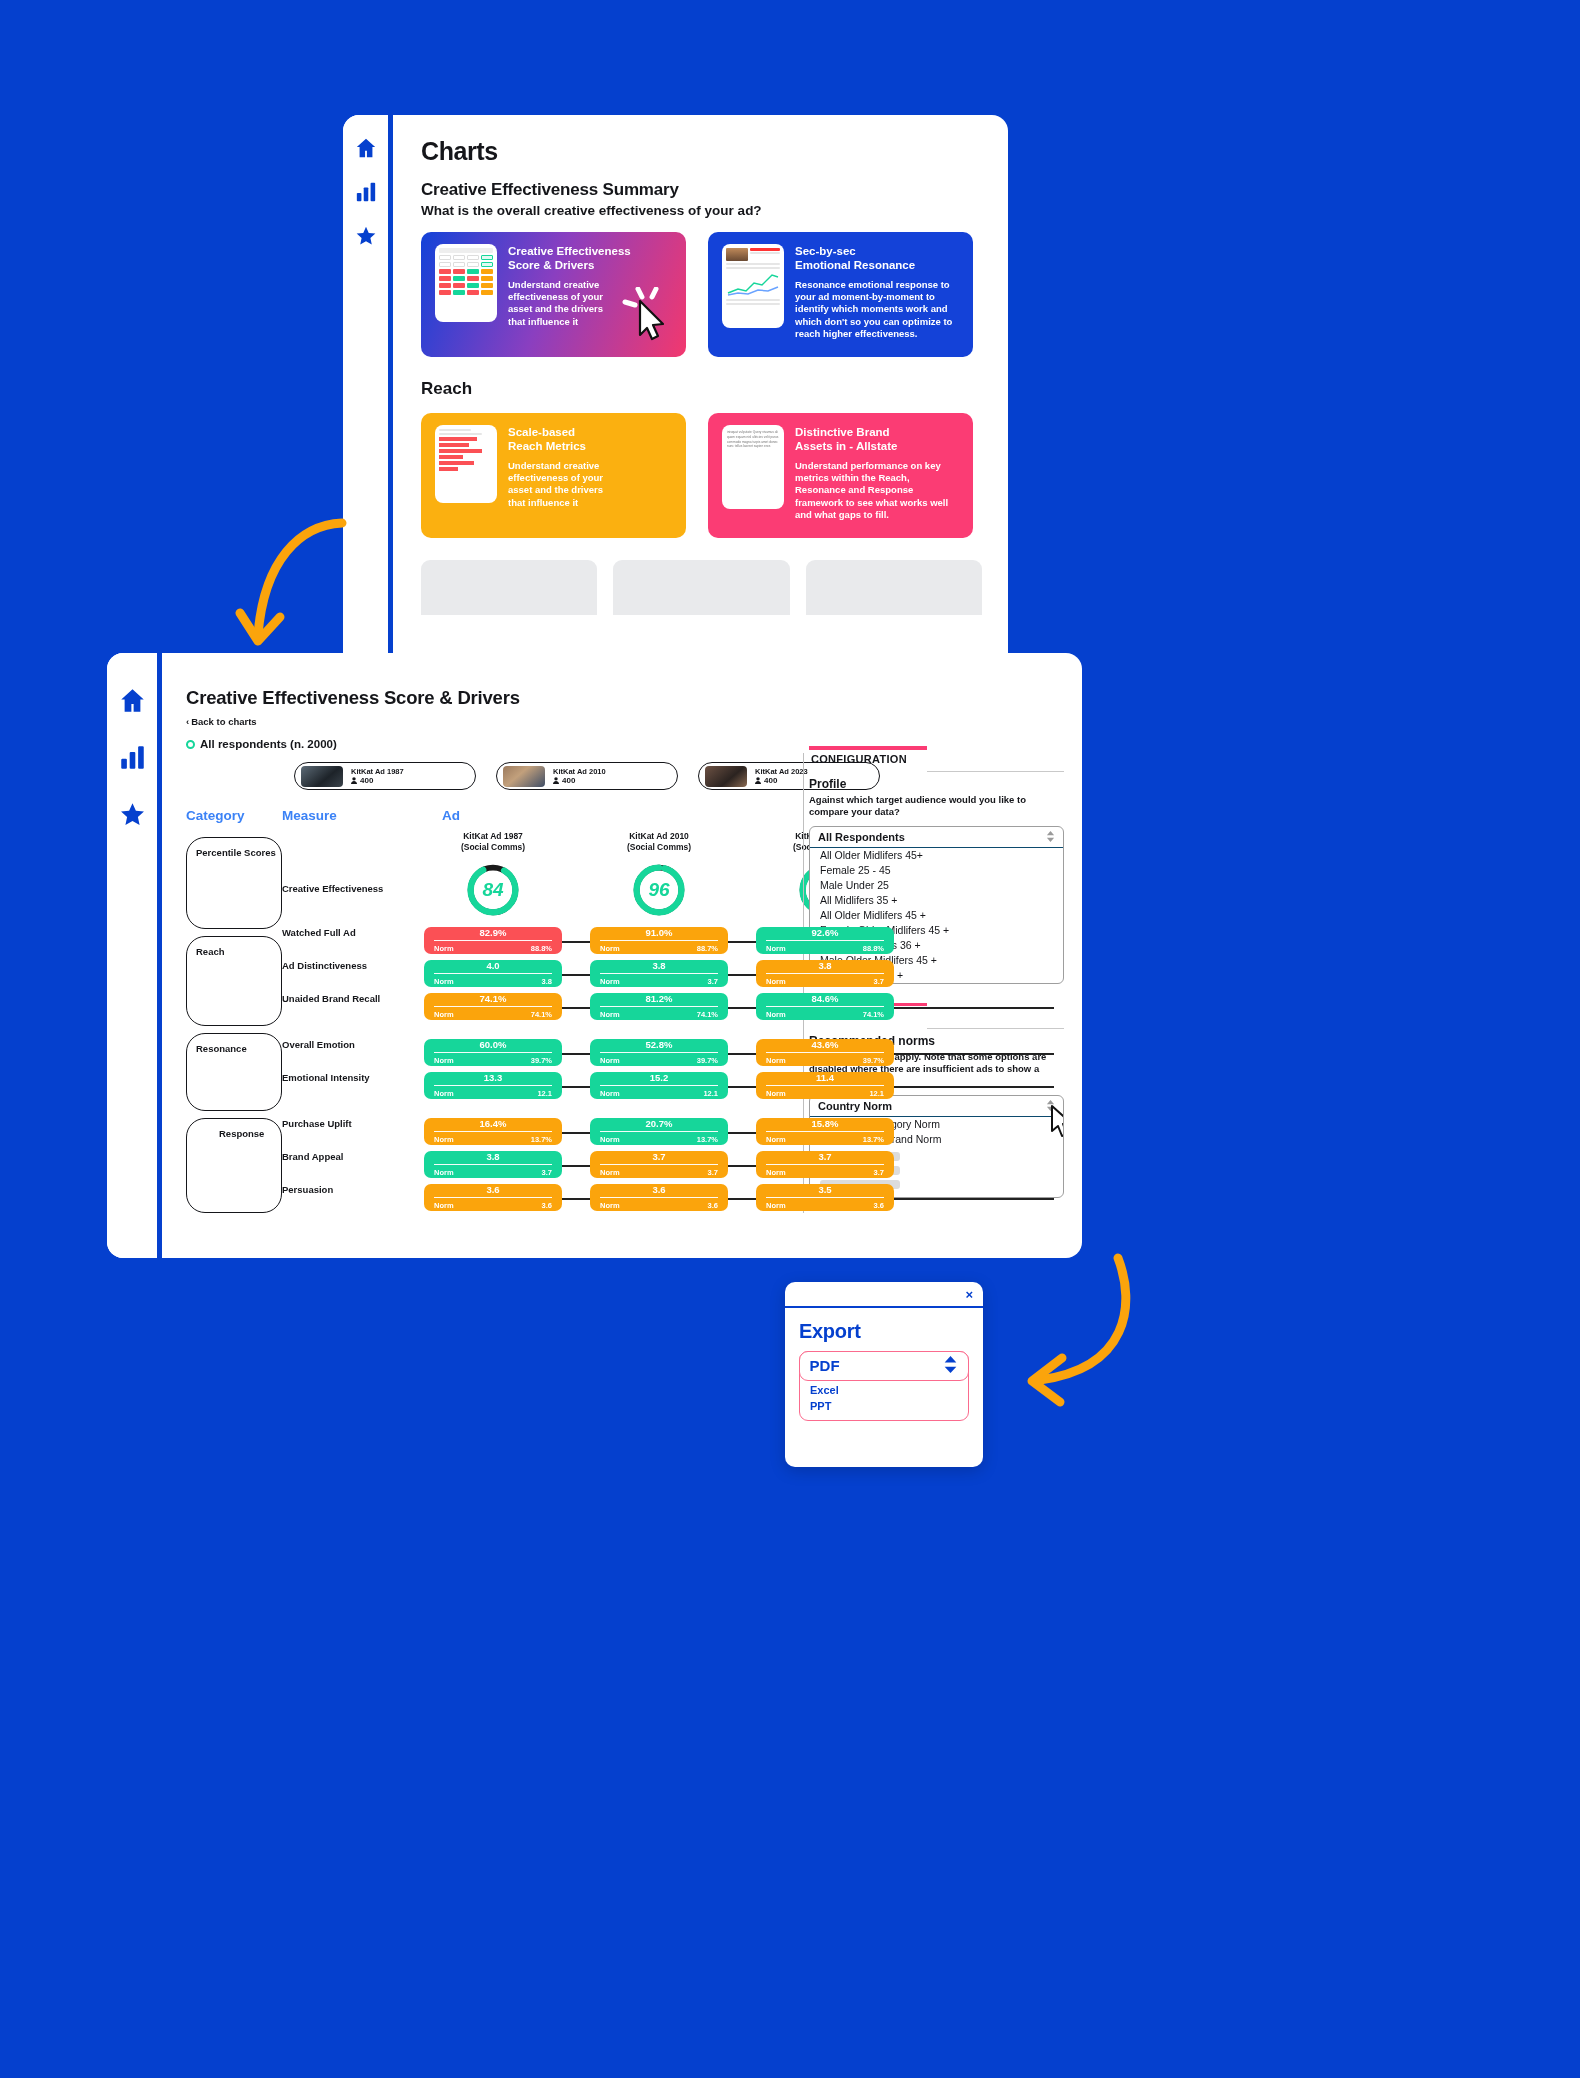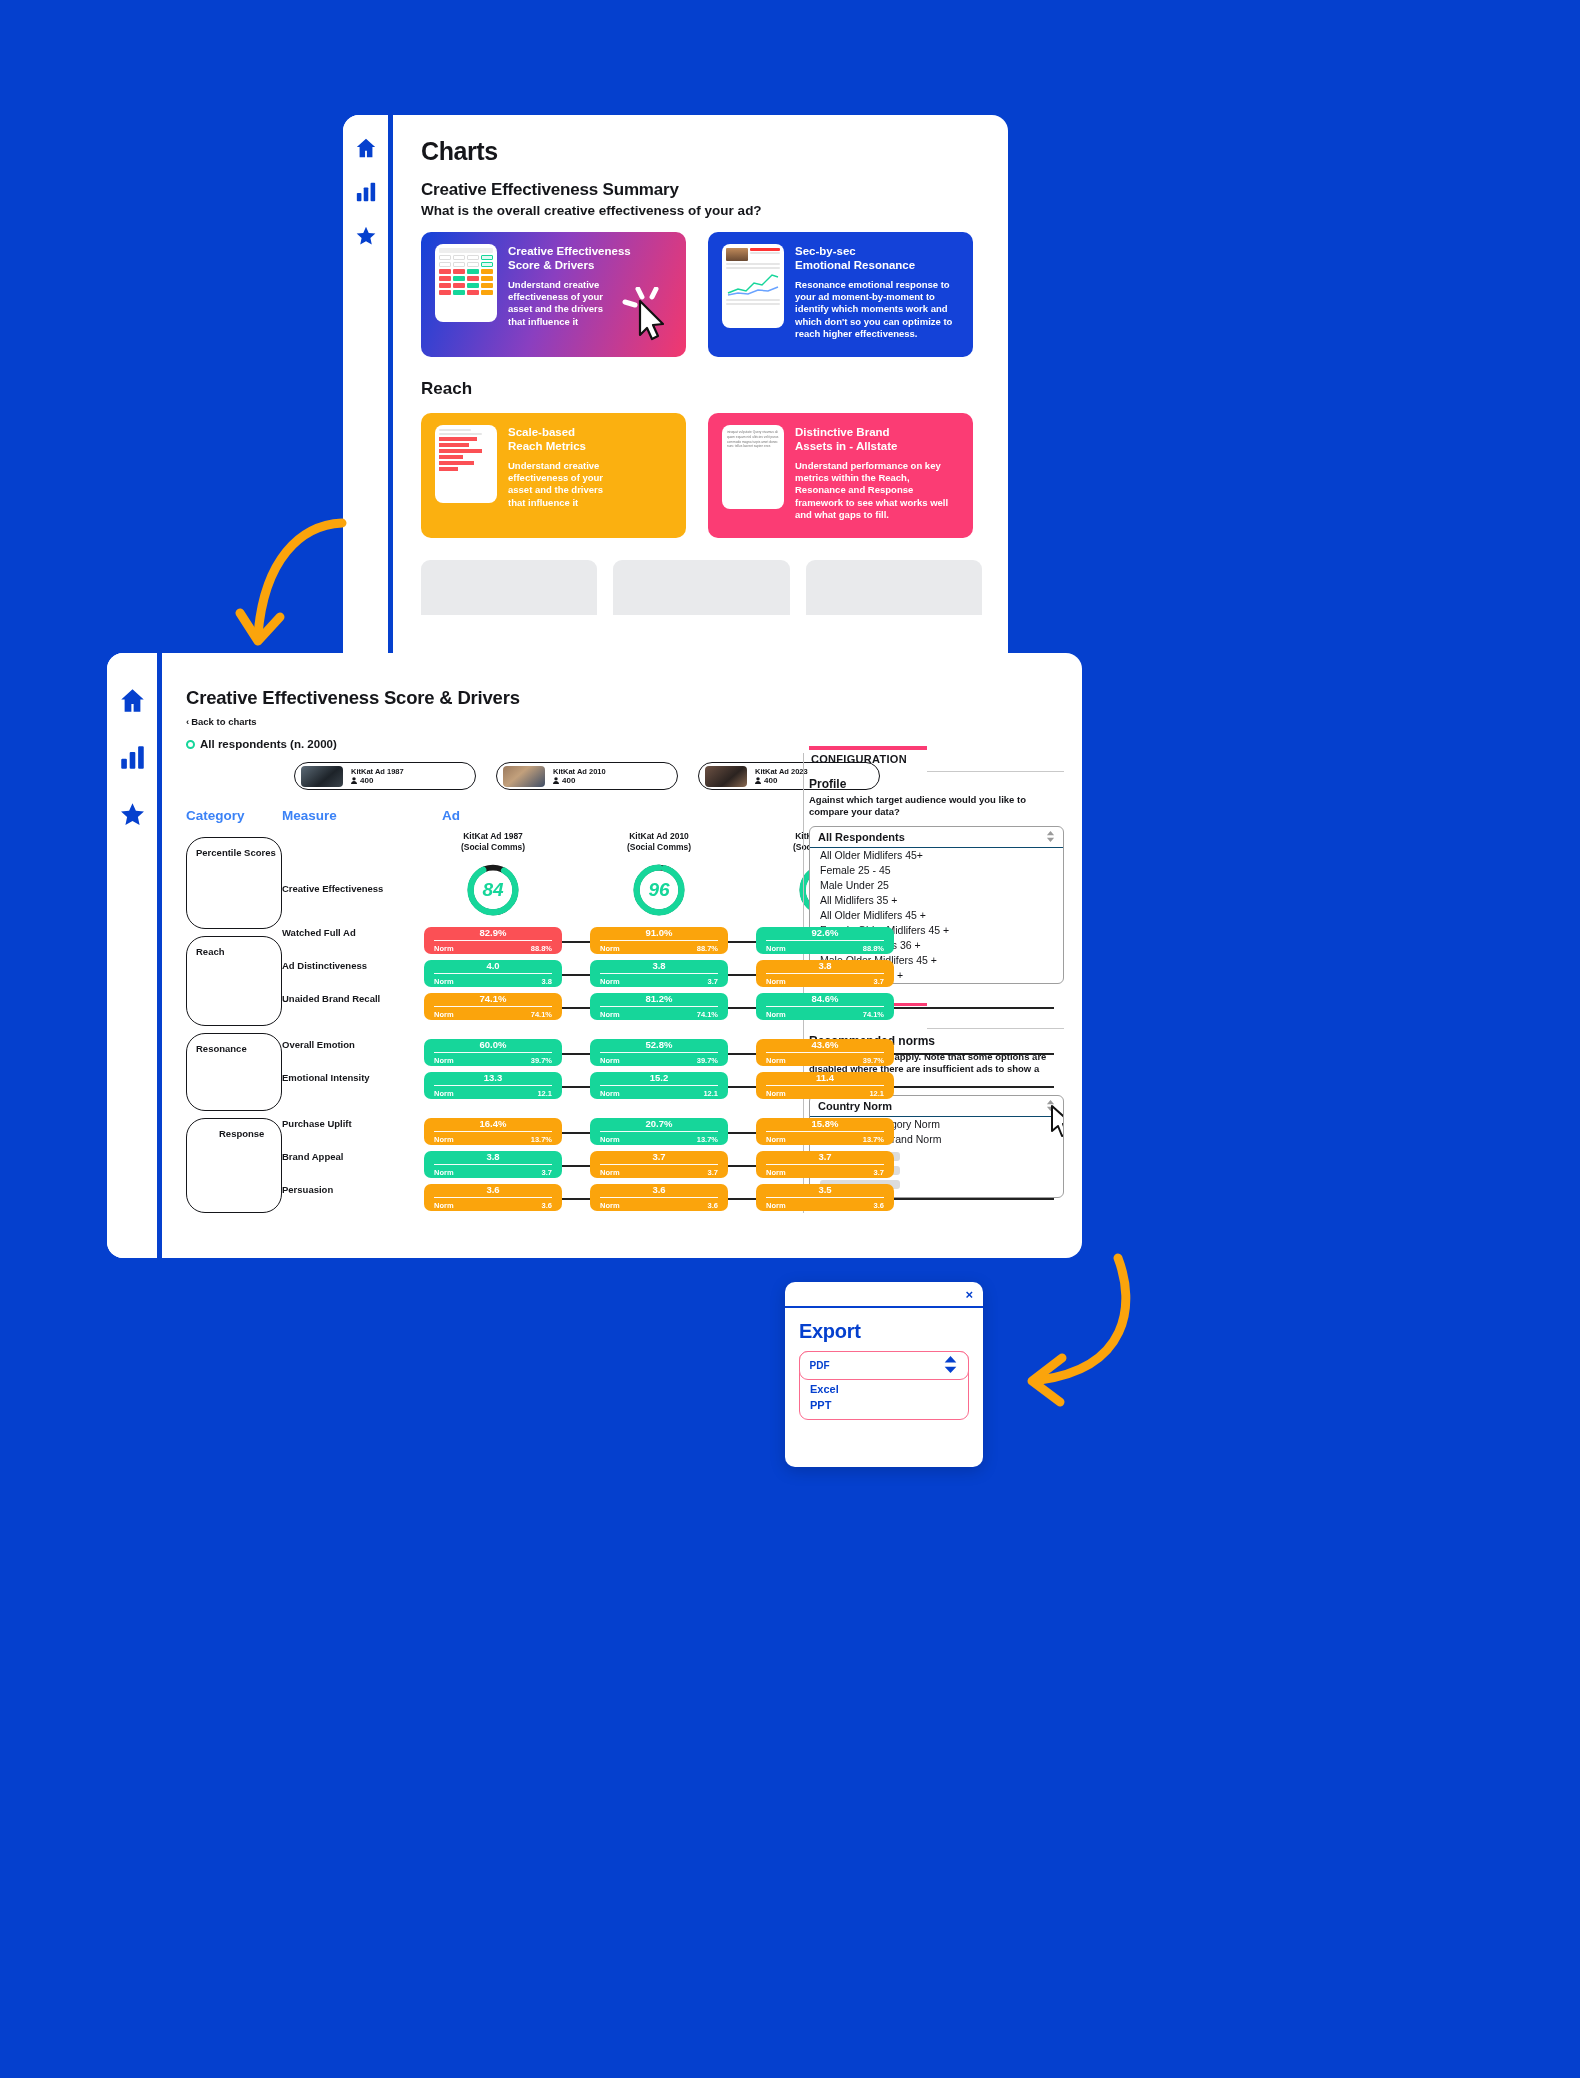--- a/index.html
+++ b/index.html
@@ -176,7 +176,7 @@
   .export-h { font-size: 20px; font-weight:700; color:#0540CE; letter-spacing:-0.3px; }
   .exp-sel { margin-top: 8px; border: 1.4px solid #FB6B8E; border-radius: 9px; }
   .exp-cur { display:flex; align-items:center; justify-content:space-between;
-    padding: 4px 10px; font-size: 10px; font-weight:700; color:#0540CE;
+    padding: 4px 10px; font-size: 15px; font-weight:700; color:#0540CE;
     border: 1.4px solid #FB6B8E; border-radius: 9px; margin:-1.4px; background:#fff;}
   .exp-opt { padding: 2px 10px; font-size: 11px; font-weight:700; color:#0540CE; }
 </style>

